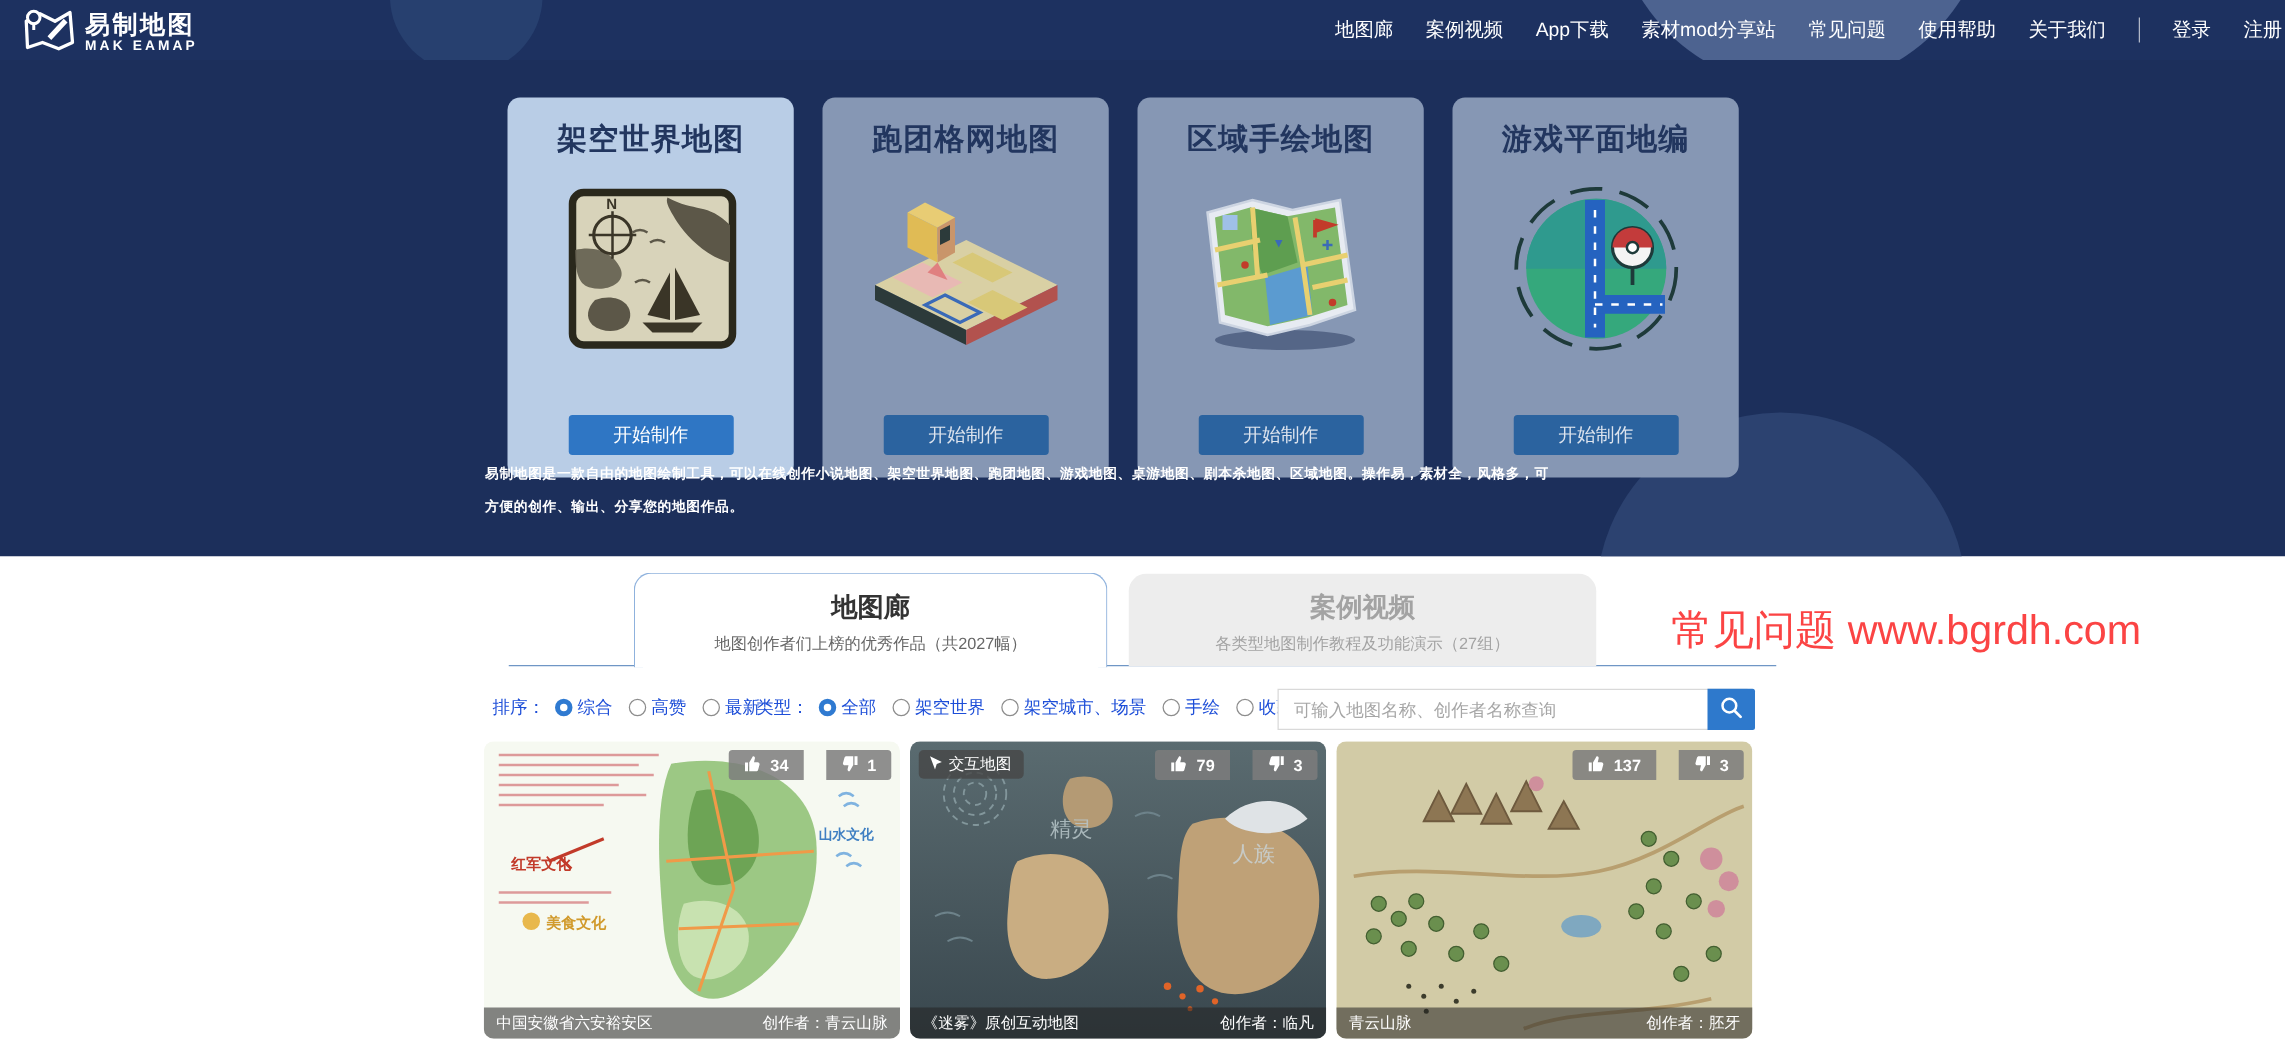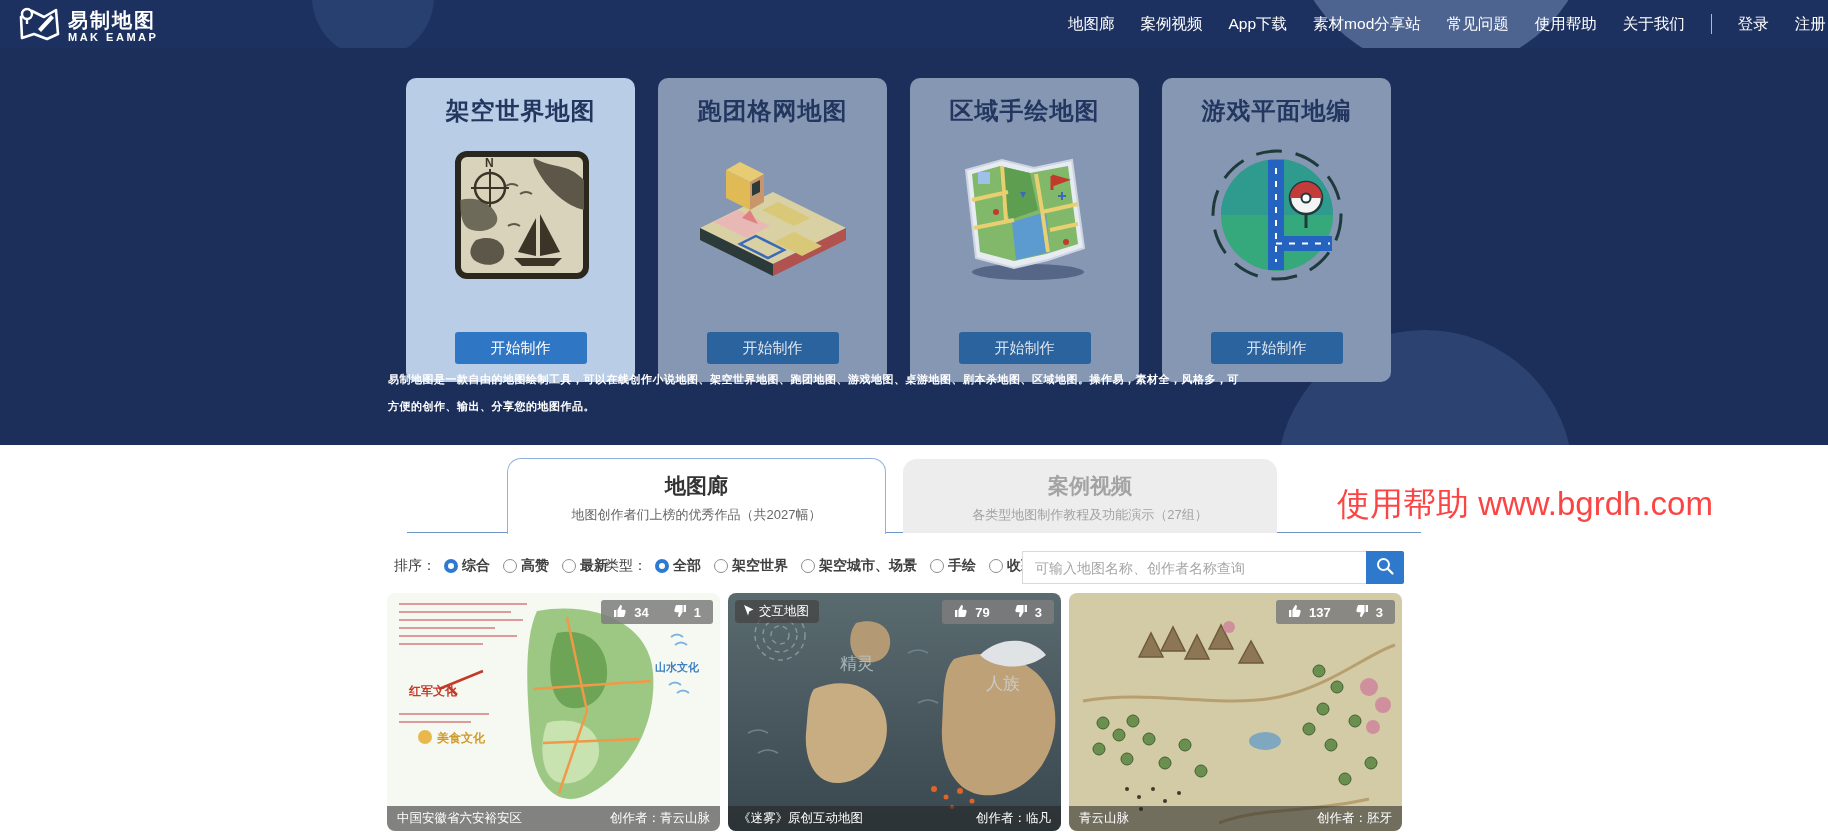--- a/index.html
+++ b/index.html
@@ -201,7 +201,7 @@
   <div class="tab-sub">各类型地图制作教程及功能演示（27组）</div>
 </div>
 
-<div class="watermark">使用帮助 www.bgrdh.com</div>
+<div class="watermark">常见问题 www.bgrdh.com</div>
 
 <div class="filter-group fg-sort">
   <span class="filter-label">排序：</span>

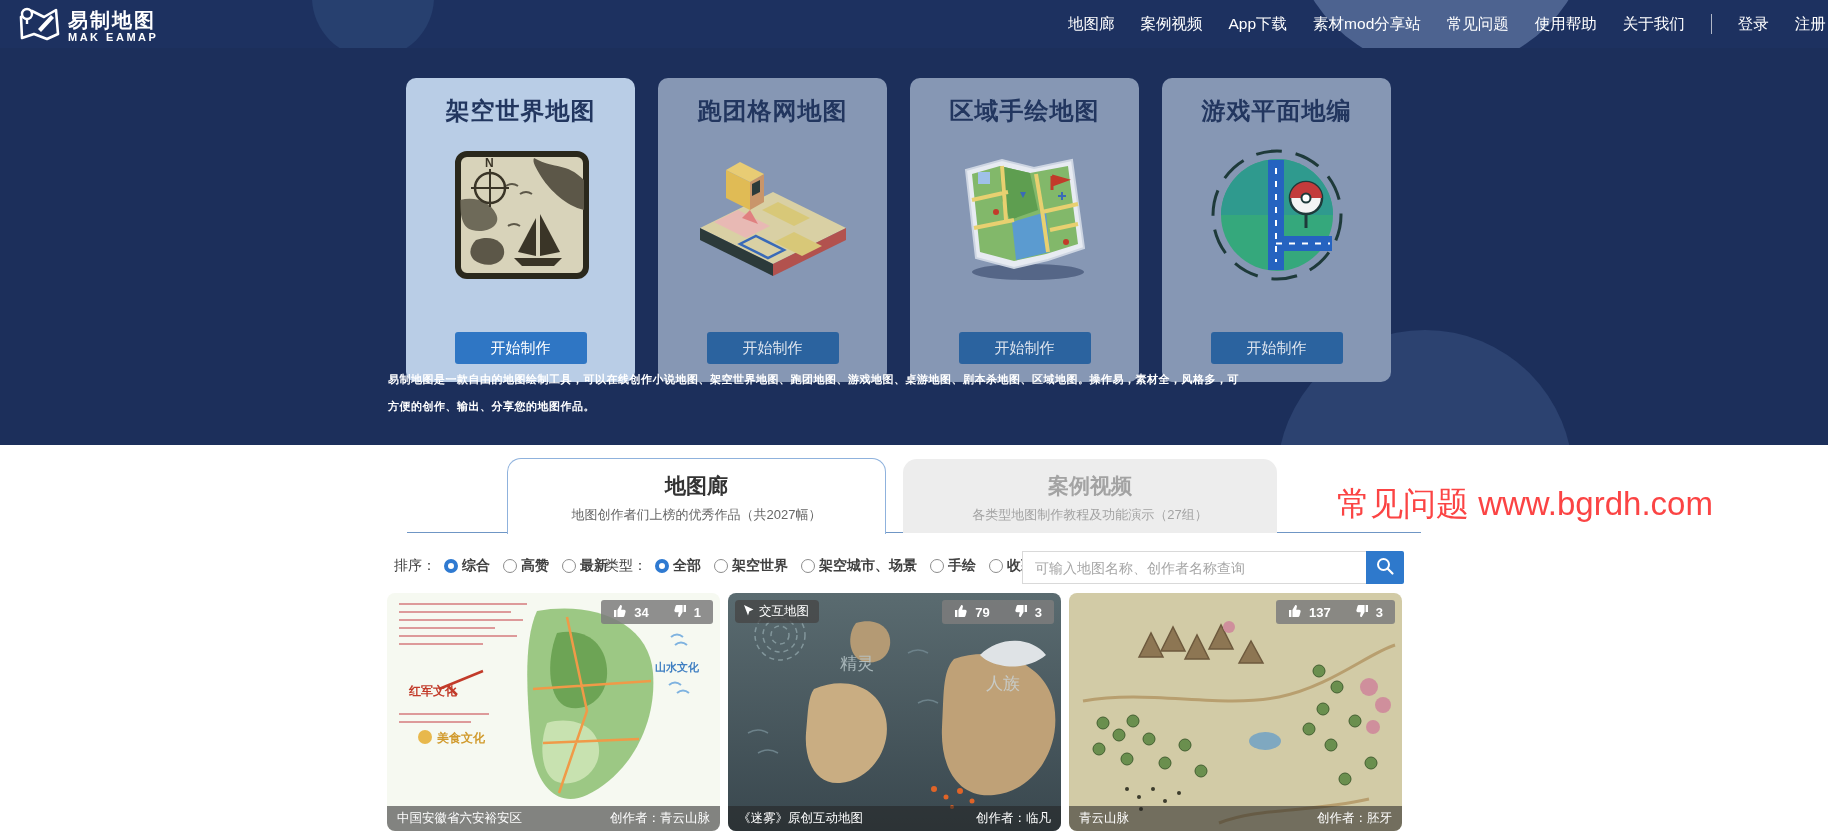--- a/index.html
+++ b/index.html
@@ -41,7 +41,7 @@
   .watermark { position:absolute; left:1337px; top:482px; font-size:33px; color:#fb4444; z-index:4; white-space:nowrap; }
 
   
-  .filter-group { position:absolute; top:557px; display:flex; align-items:center; font-size:14px; color:#404040; white-space:nowrap;text-align:right; }
+  .filter-group { position:absolute; top:557px; display:flex; align-items:center; font-size:14px; color:#1d4ed8; white-space:nowrap;text-align:right; }
   .fg-sort { left:394px; }
   .fg-type { left:605px; }
   .filter-label { margin-right:8px; }

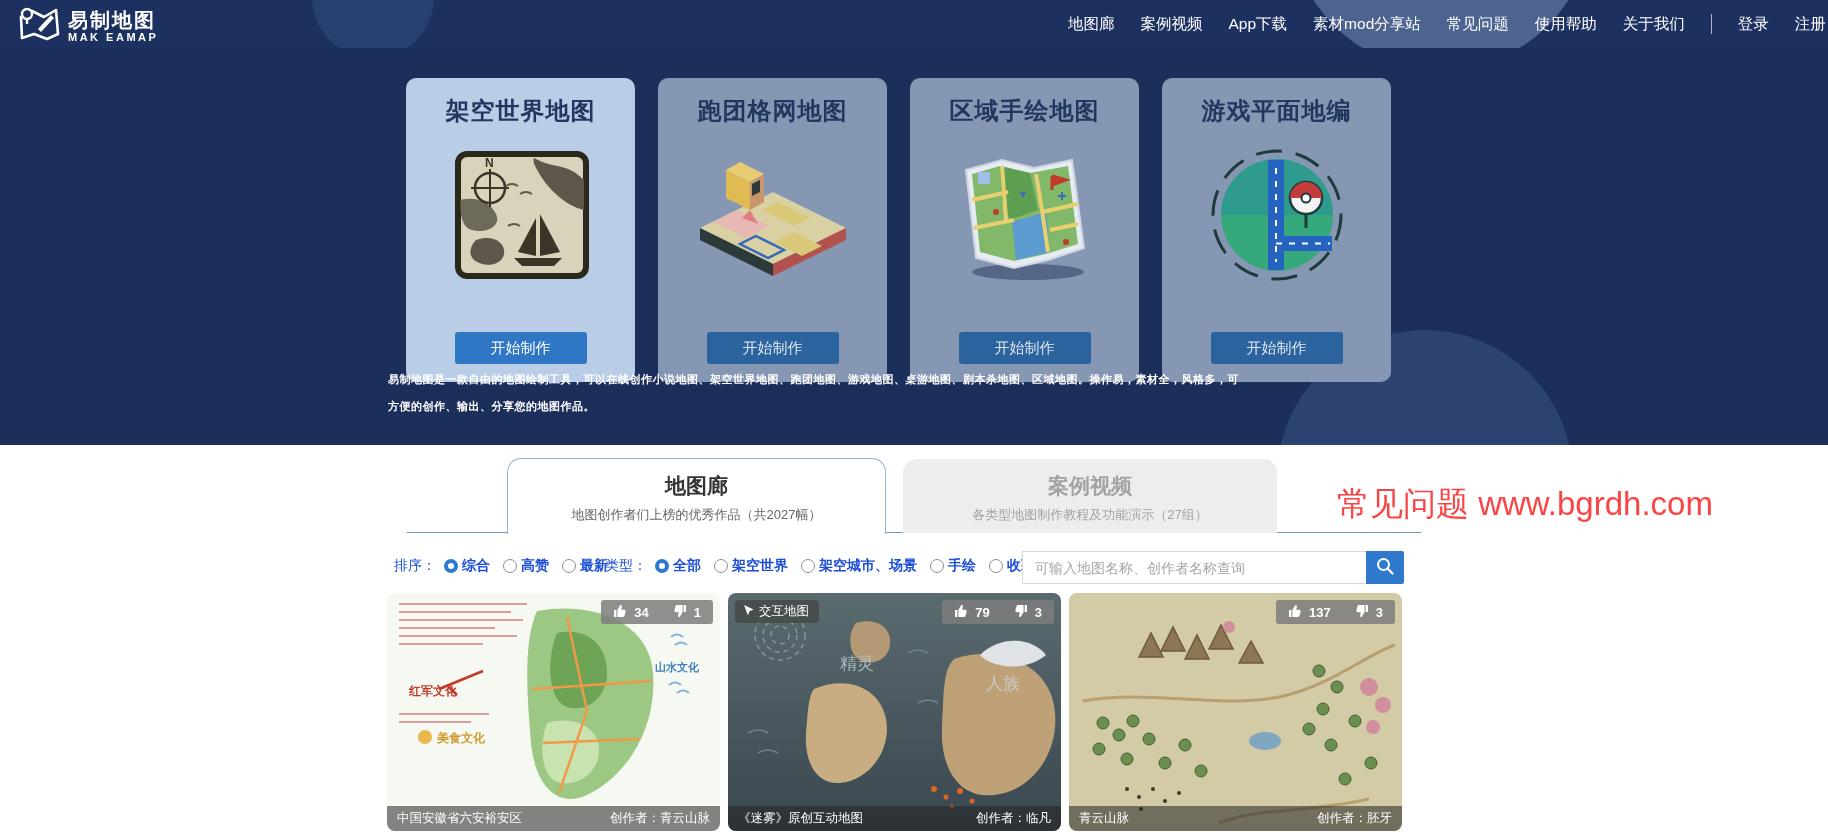--- a/index.html
+++ b/index.html
@@ -45,7 +45,7 @@
   .fg-sort { left:394px; }
   .fg-type { left:605px; }
   .filter-label { margin-right:8px; }
-  .radio-opt { display:flex; align-items:center; margin-right:13px; cursor:pointer;font-weight:bold; }
+  .radio-opt { display:flex; align-items:center; margin-right:13px; cursor:pointer; }
   .radio { width:14px; height:14px; border-radius:50%; border:1.5px solid #8d8d8d; background:#fff; margin-right:4px; flex:0 0 auto; }
   .radio.checked { border:4px solid #2f7ad1; }
   .search-box { position:absolute; left:1022px; top:551px; width:376px; height:33px; border:1px solid #d9d9d9; font-size:14px; color:#333; padding:0 12px; outline:none; font-family:Liberation Sans, sans-serif; }

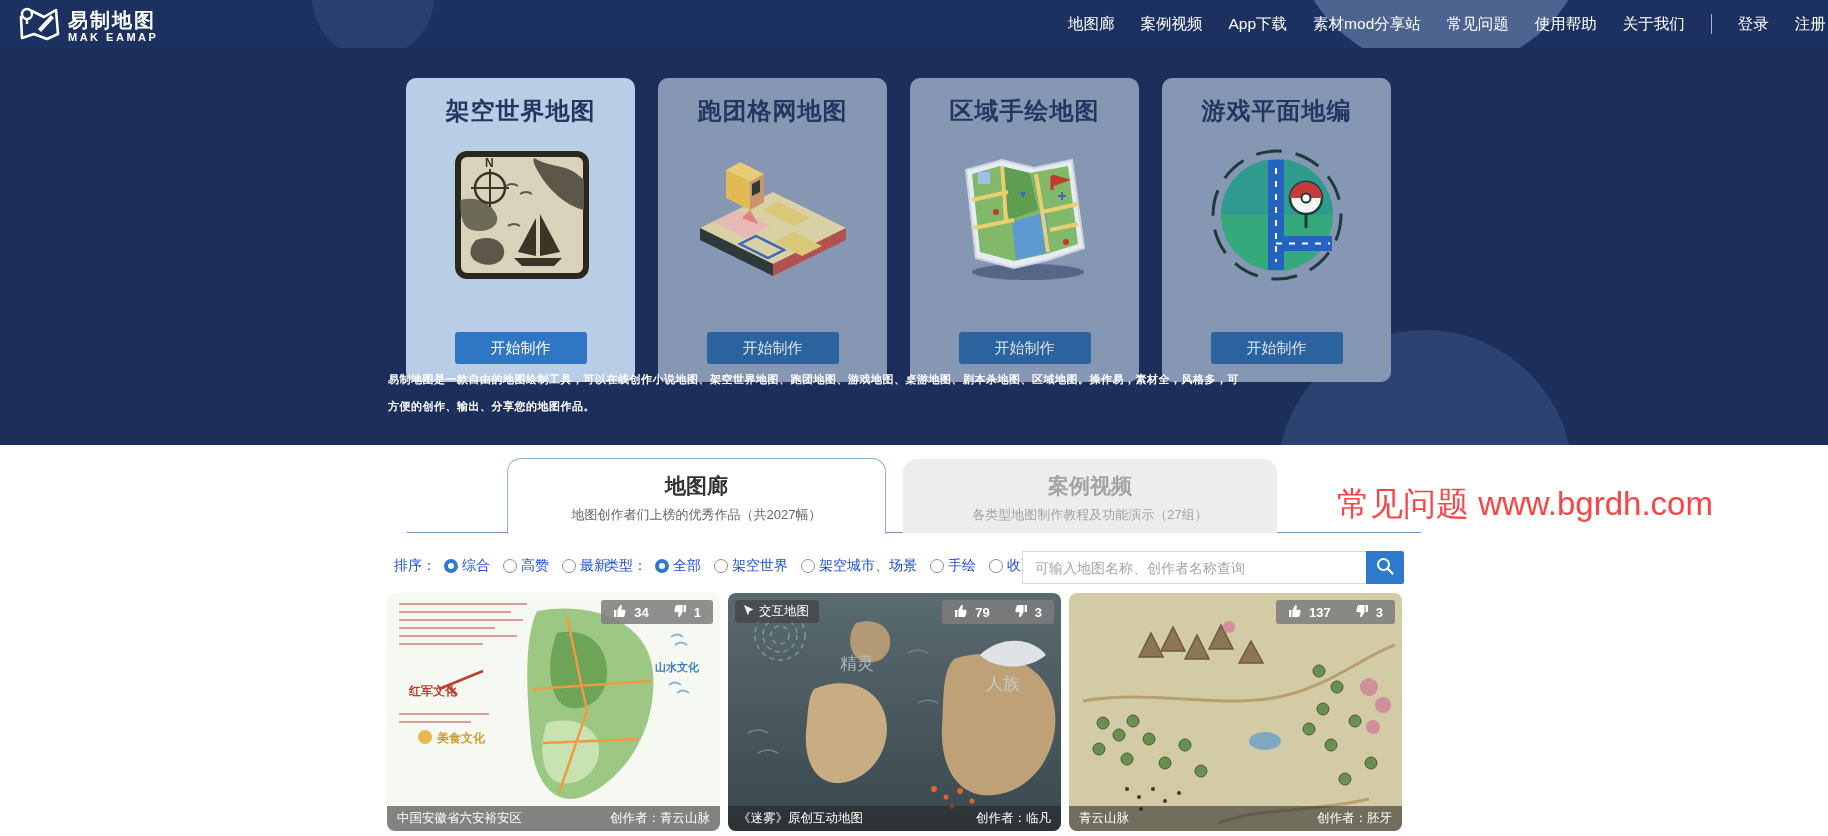--- a/index.html
+++ b/index.html
@@ -56,7 +56,7 @@
   .map-card { position:absolute; top:593px; width:333px; height:238px; border-radius:8px; overflow:hidden; cursor:pointer; }
   .mc1 { left:387px; } .mc2 { left:728px; } .mc3 { left:1069px; }
   .thumb { position:absolute; inset:0; width:100%; height:100%; }
-  .badges { position:absolute; top:7px; right:7px; display:flex; gap:0; z-index:2; }
+  .badges { position:absolute; top:7px; right:7px; display:flex; gap:18px; z-index:2; }
   .badge-seg { display:flex; align-items:center; gap:7px; background:rgba(125,125,125,.85); color:#fff; font-size:13px; font-weight:bold; height:24px; padding:0 12px; }
   .badge-seg.left { border-radius:3px 0 0 3px; }
   .badge-seg.right { border-radius:0 3px 3px 0; }

